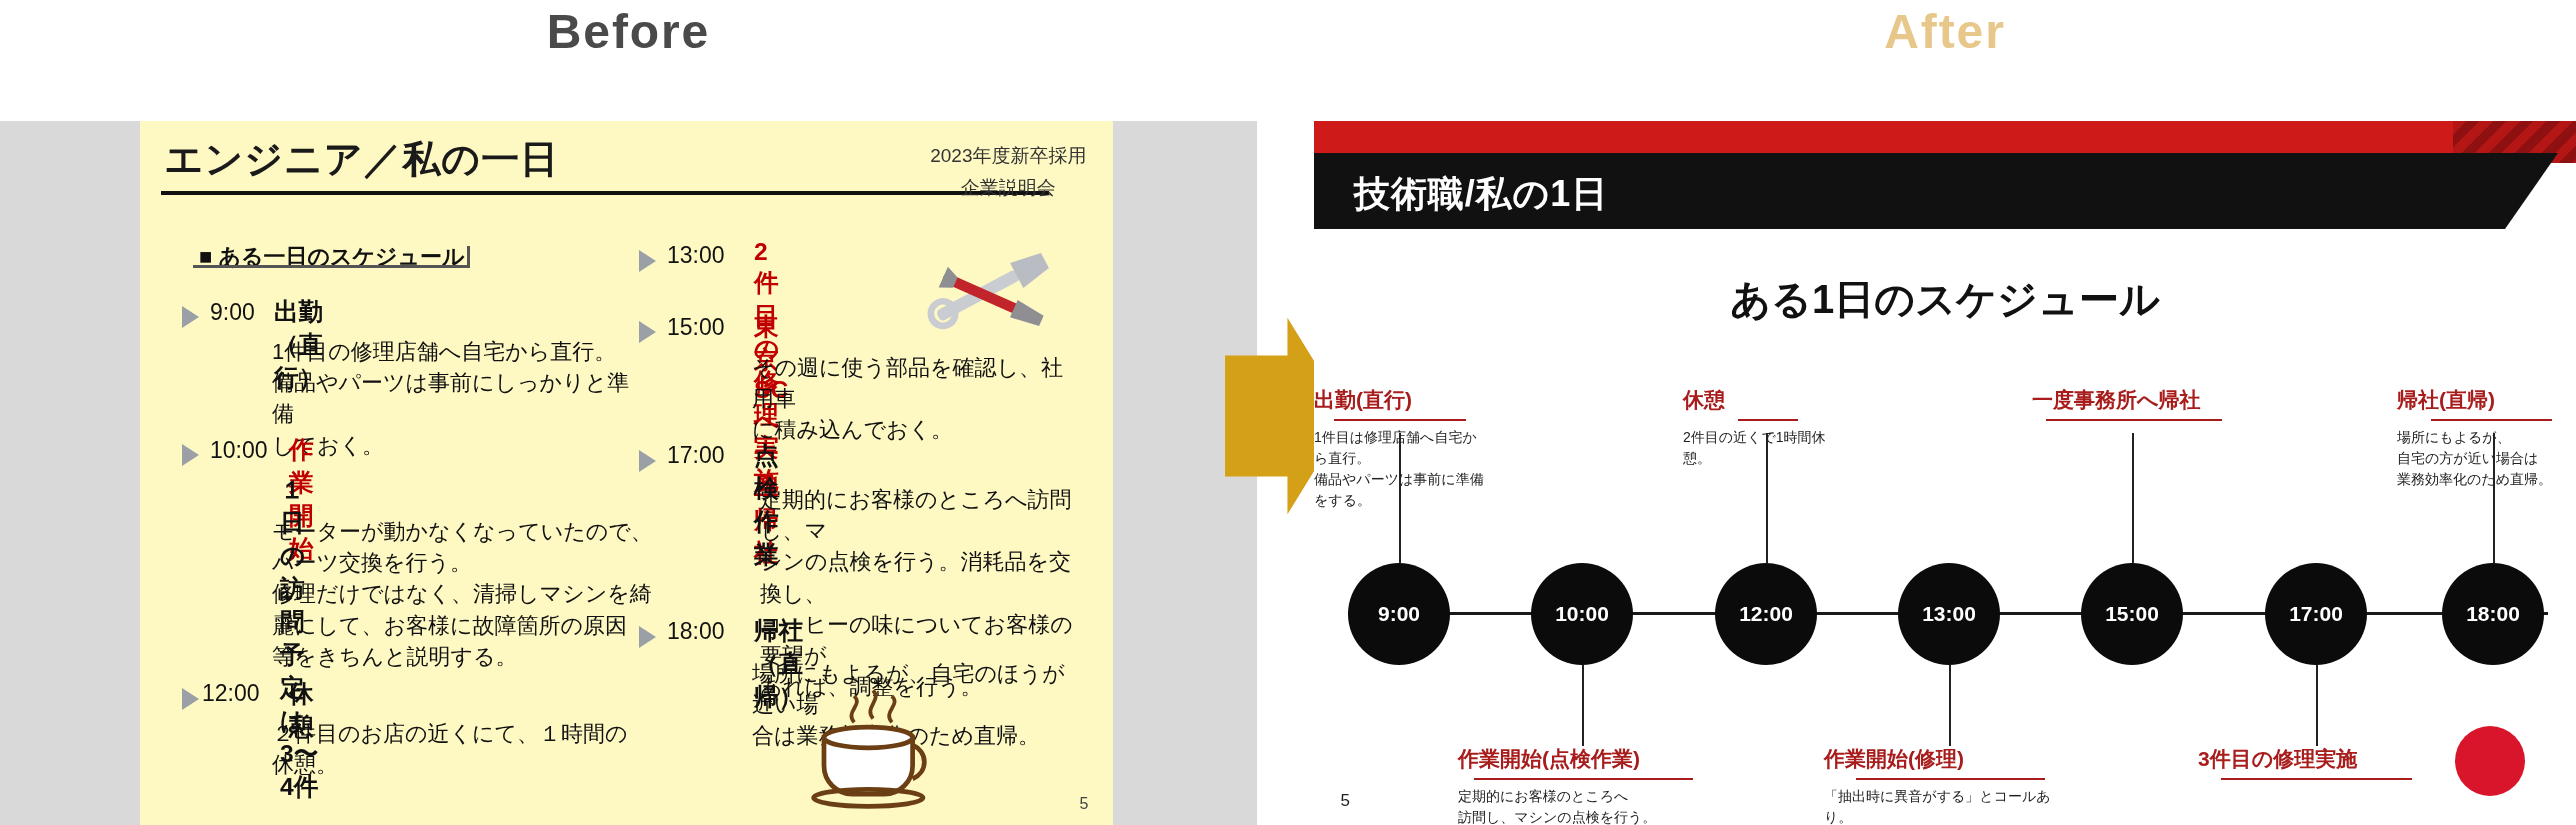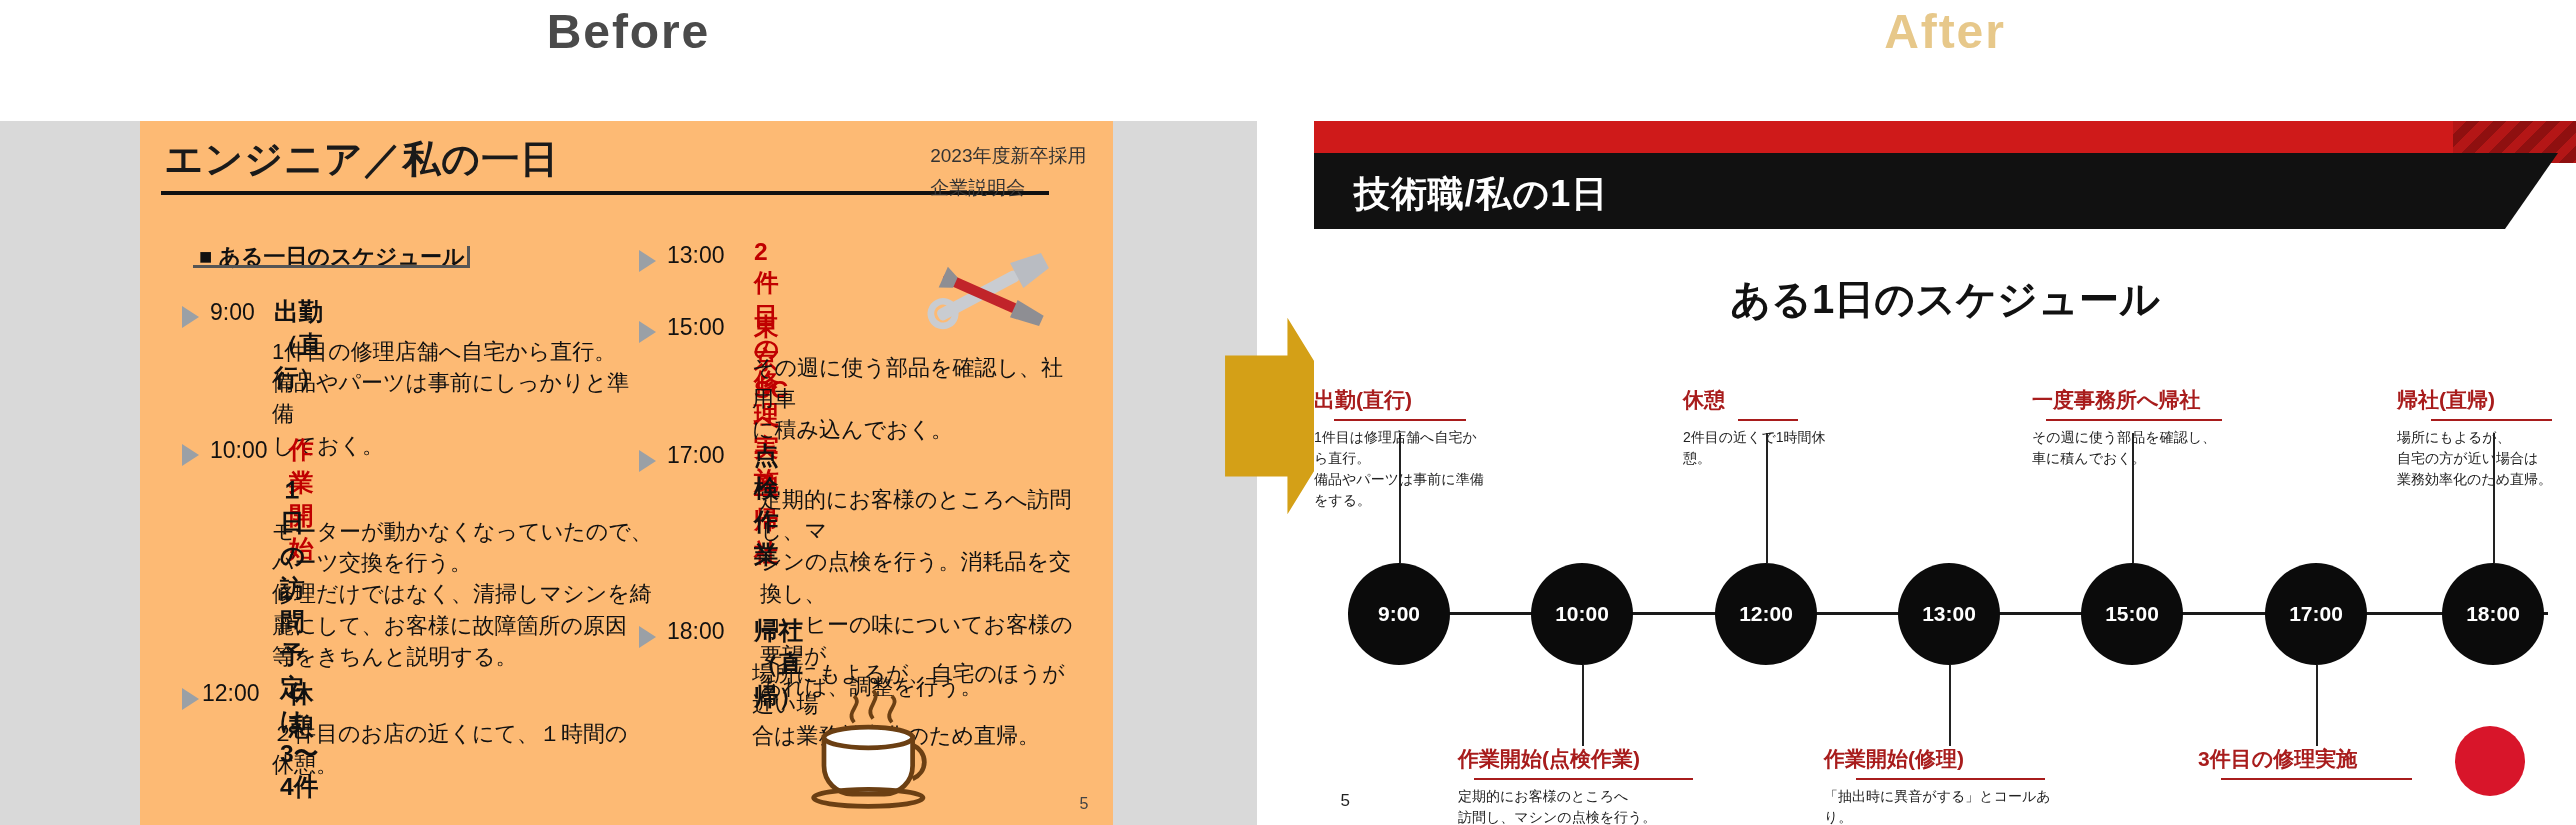--- a/index.html
+++ b/index.html
@@ -22,7 +22,7 @@
   }
   #before-inner{
     position:absolute;left:140px;top:0;width:973px;height:705px;
-    background:#fdba74;
+    background:#fef9c3;
   }
   #bf-title{
     position:absolute;left:24.6px;top:13.2px;font-size:38px;font-weight:bold;color:#1a1a1a;

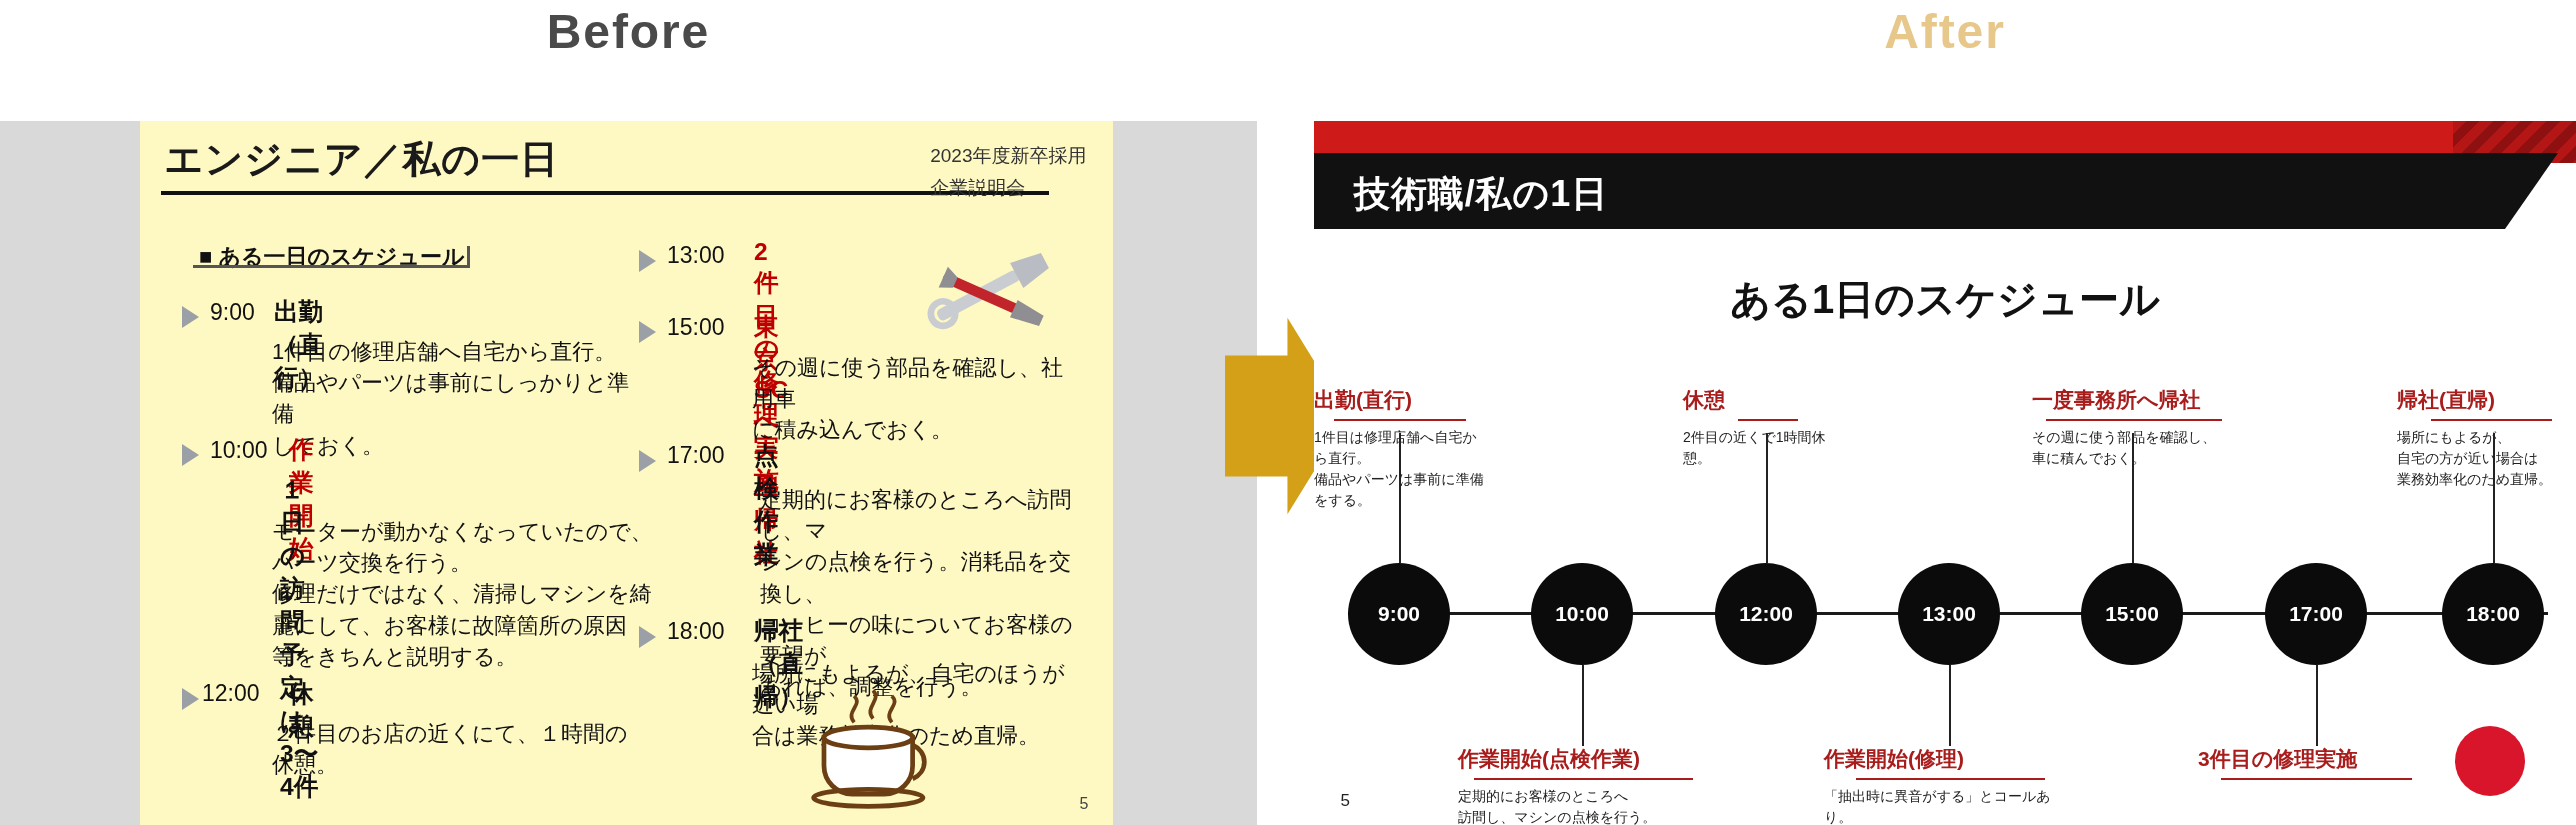--- a/index.html
+++ b/index.html
@@ -32,7 +32,7 @@
     position:absolute;left:21px;top:70px;width:888px;height:3.8px;background:#111;
   }
   #bf-meta{
-    position:absolute;right:26.5px;top:19px;text-align:left;font-size:19px;color:#333;line-height:1.7;
+    position:absolute;right:26.5px;top:19px;text-align:center;font-size:19px;color:#333;line-height:1.7;
   }
 
   #bf-sched-label{

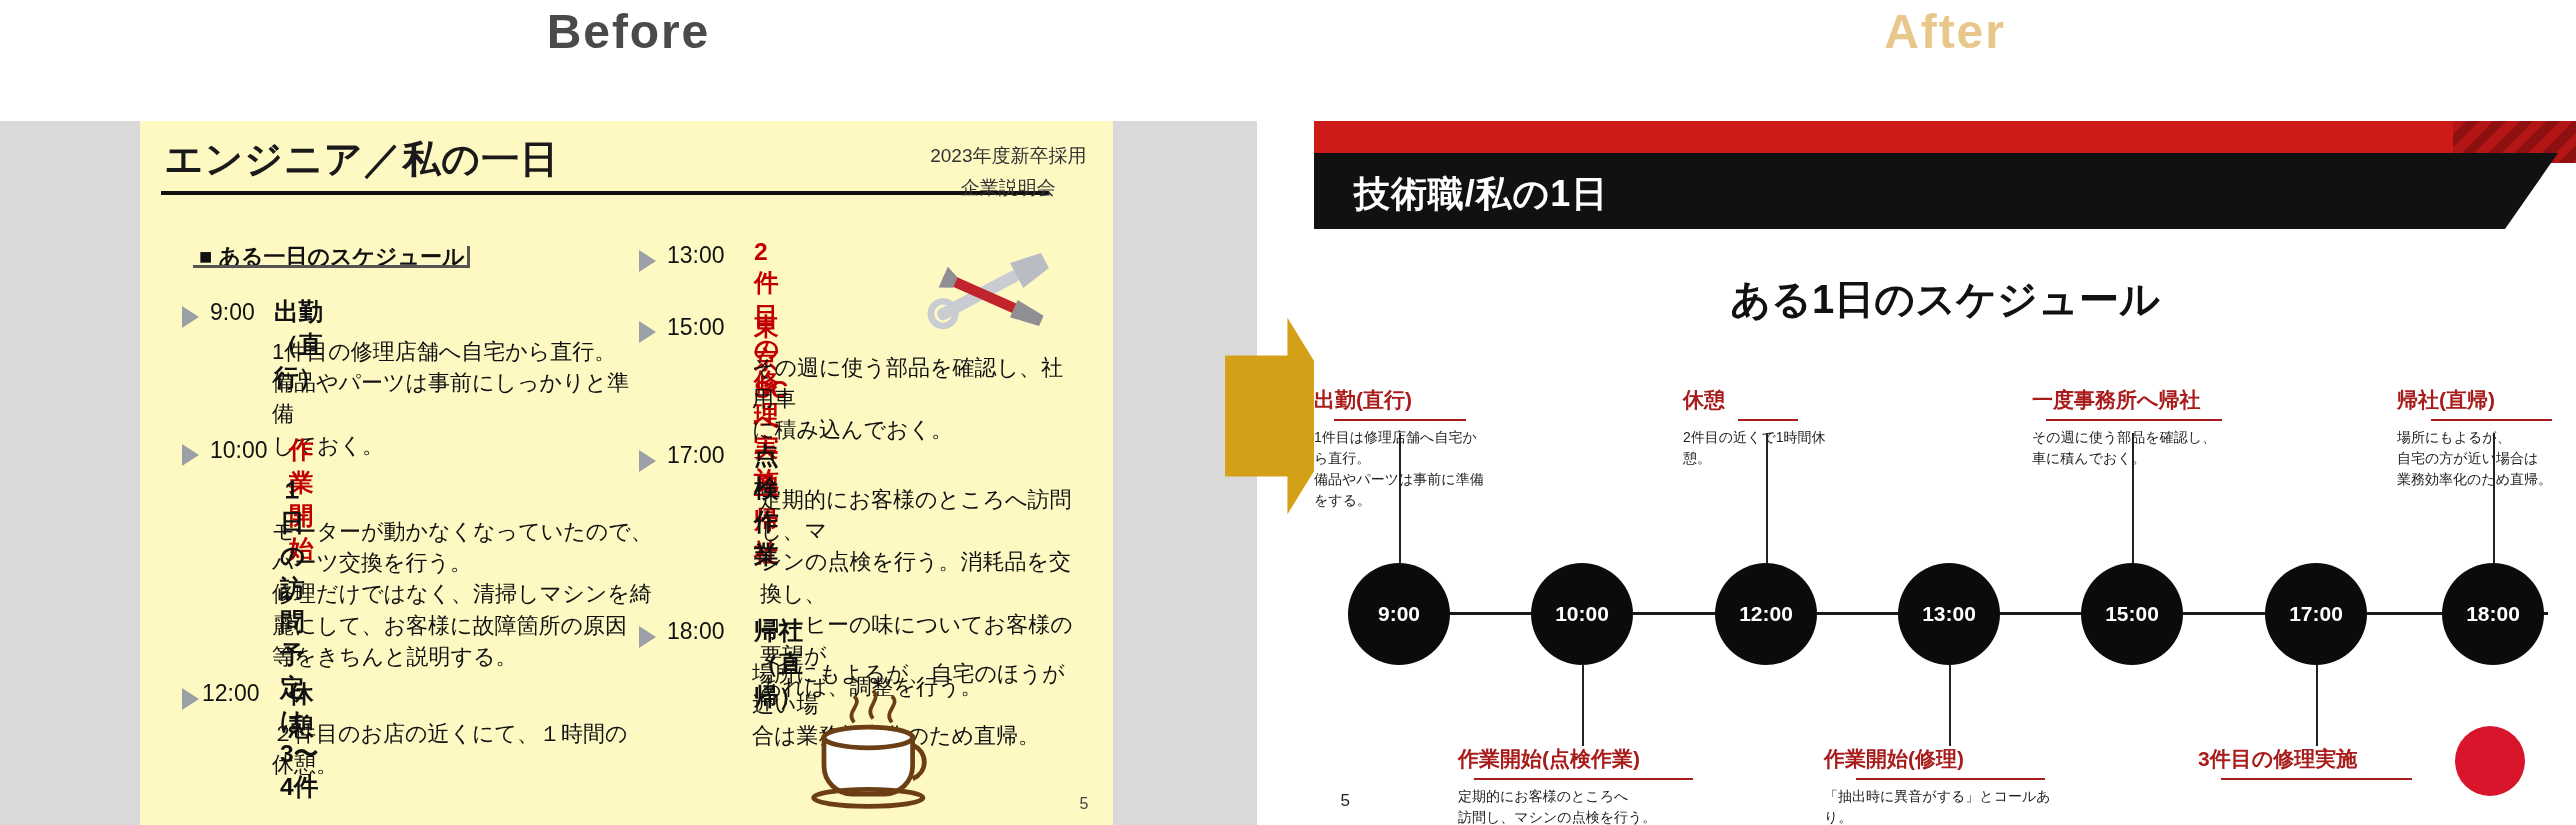--- a/index.html
+++ b/index.html
@@ -262,8 +262,6 @@
   <div class="lbl" style="left:718px;top:265px;width:204px;">
     <div class="t">一度事務所へ帰社</div>
     <div class="ul" style="width:176px;"></div>
-    <div class="d">その週に使う部品を確認し、
-車に積んでおく。</div>
   </div>
 
   <div class="lbl" style="left:1083px;top:265px;width:189px;">

